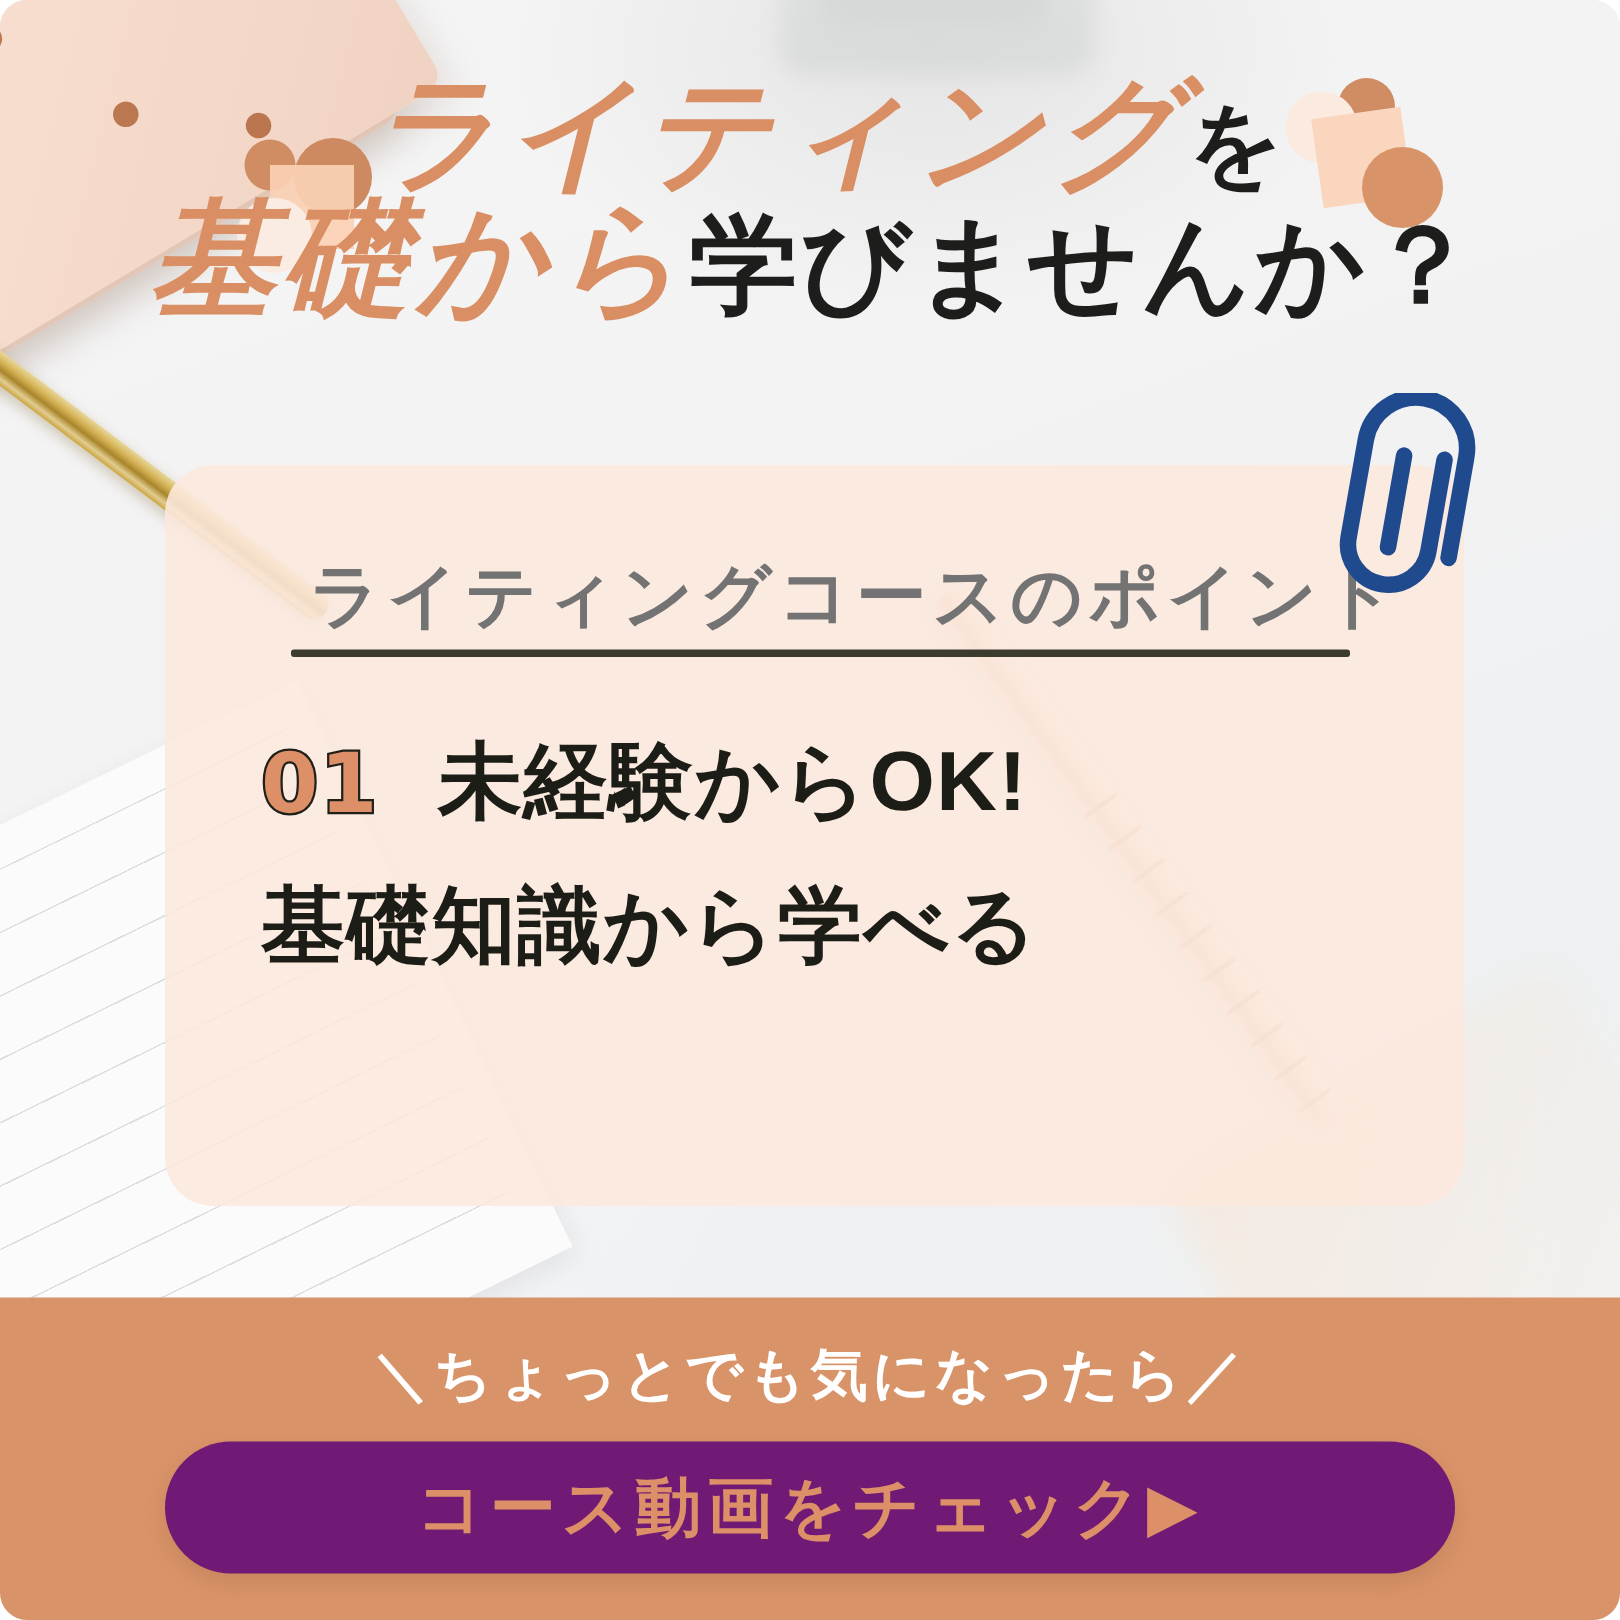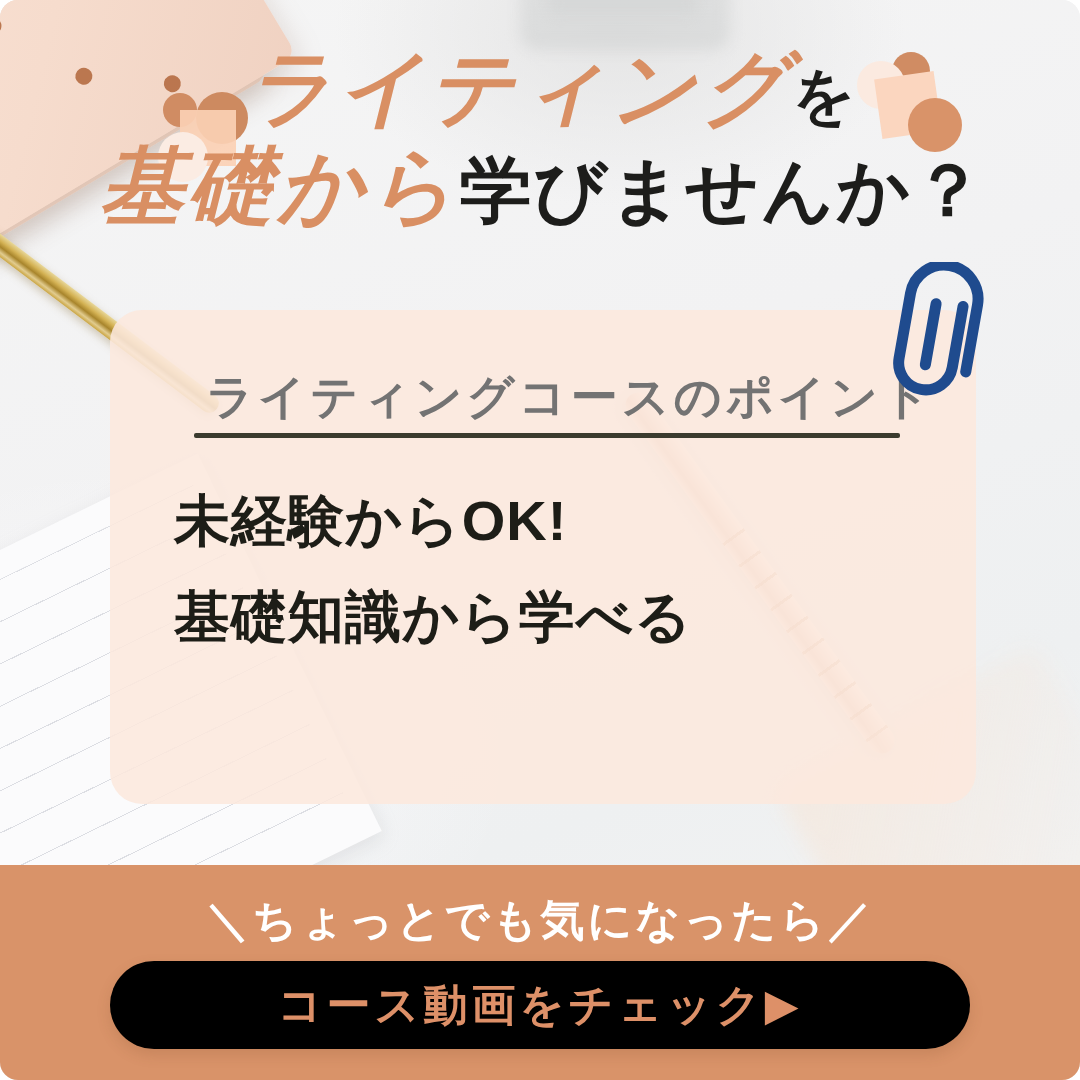--- a/index.html
+++ b/index.html
@@ -89,7 +89,7 @@
               line-height:1; white-space:nowrap; }
   .hl-line { display:block; }
   .hl-line1 { margin-left:24px; }
-  .hl-line2 { margin-top:14px; margin-left:6px; }
+  .hl-line2 { margin-left:6px; }
   .hl-accent { font-size:84px; font-weight:700; color:#d98f63; letter-spacing:5px;
                font-style:italic; }
   .hl-plain  { font-size:62px; font-weight:700; color:#1d1d1b; letter-spacing:2px; }

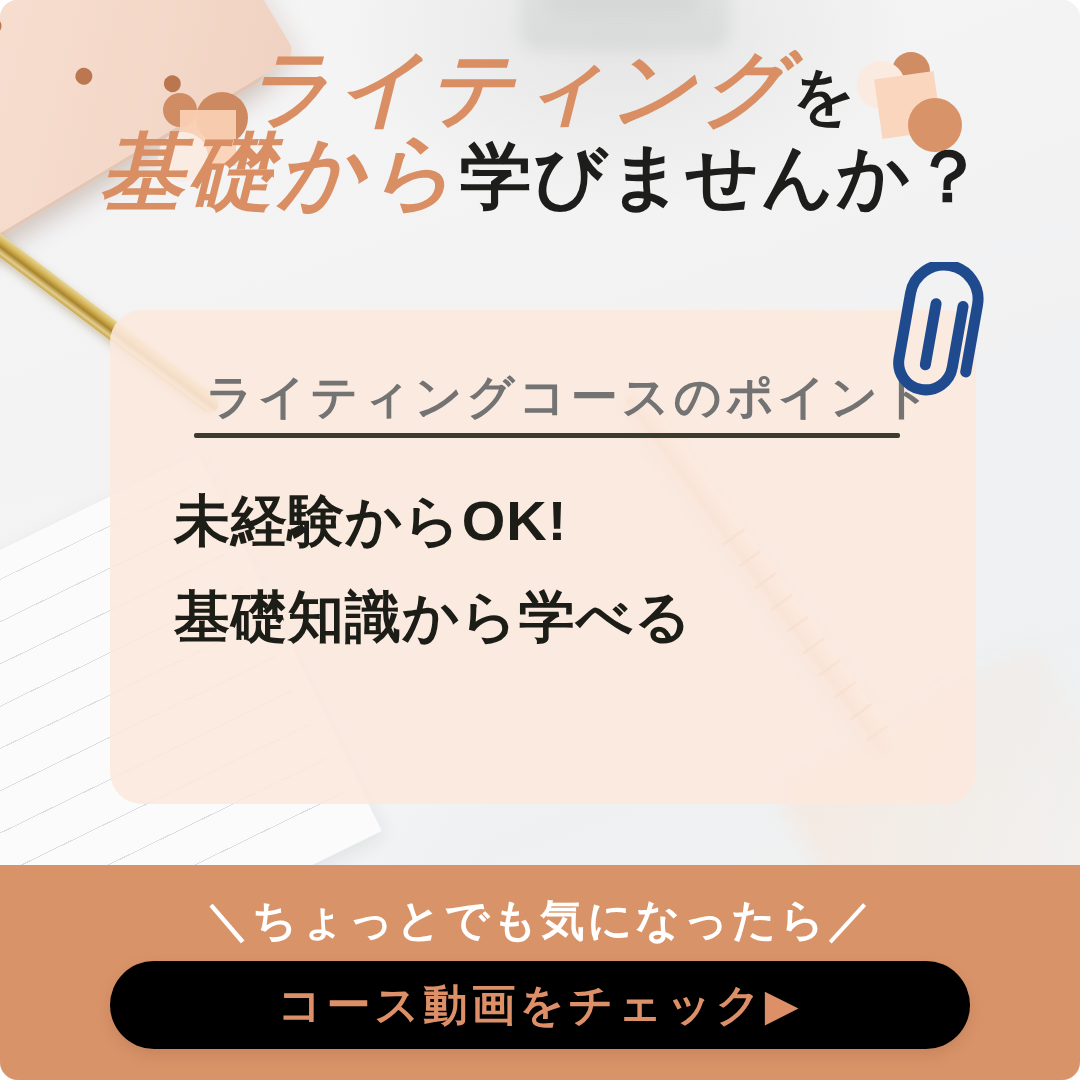--- a/index.html
+++ b/index.html
@@ -175,6 +175,7 @@
 
     <div class="points">
       <div class="point-row">
+        <span class="point-num">01</span>
         <span class="point-text">未経験からOK!</span>
       </div>
       <div class="point-row">

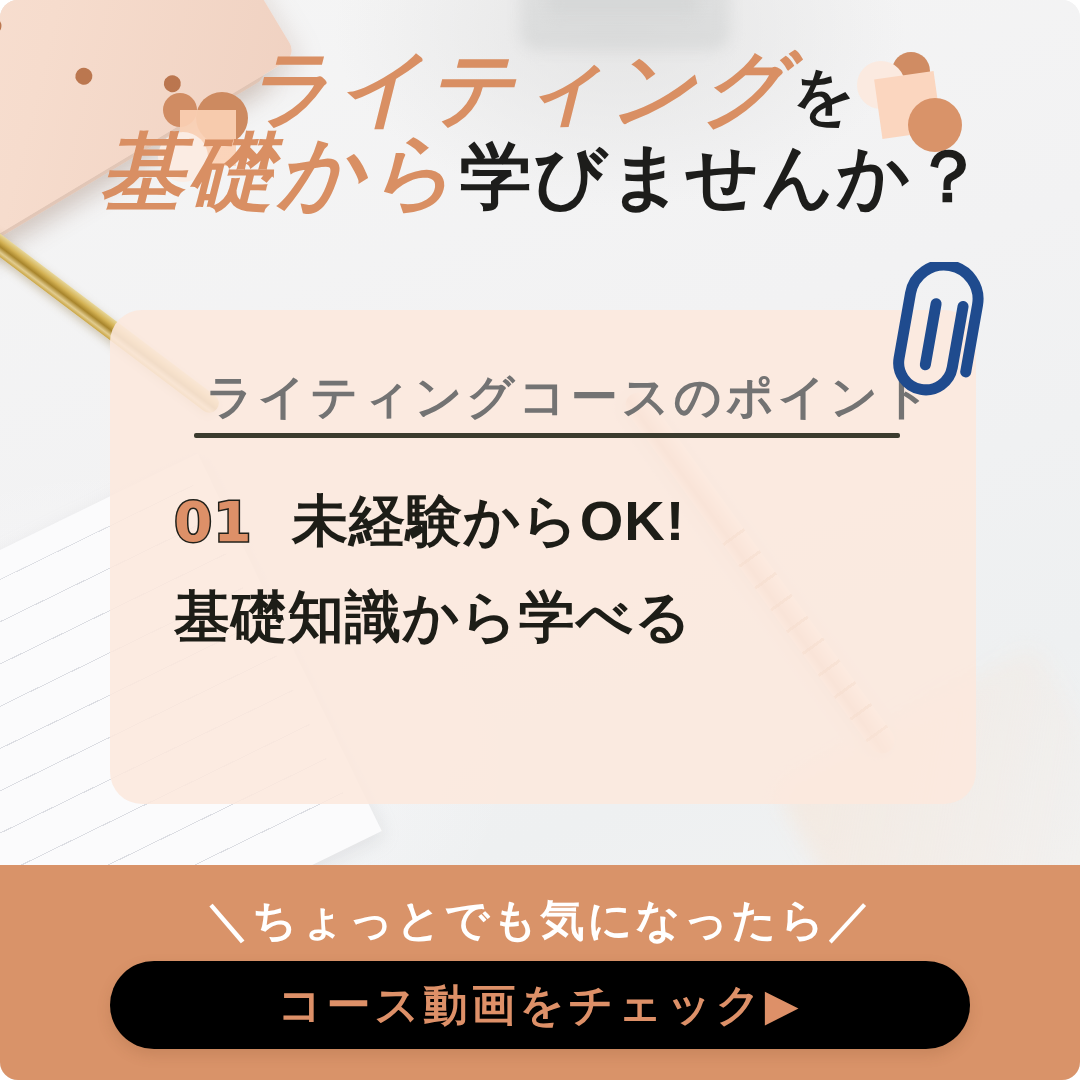--- a/index.html
+++ b/index.html
@@ -120,7 +120,7 @@
   .band { position:absolute; left:0; bottom:0; width:1080px; height:215px;
           background:#d99369; }
   .band-lead { position:absolute; left:0; top:26px; width:1080px; text-align:center;
-               color:#ffffff; font-size:44px; font-weight:700; letter-spacing:3px; white-space:nowrap; }
+               color:#ffffff; font-size:38px; font-weight:700; letter-spacing:3px; white-space:nowrap; }
   .cta-btn { position:absolute; left:110px; top:96px; width:860px; height:88px;
              background:#000000; border-radius:44px; display:flex; align-items:center;
              justify-content:center; box-shadow:0 6px 14px rgba(120,70,40,.18); }

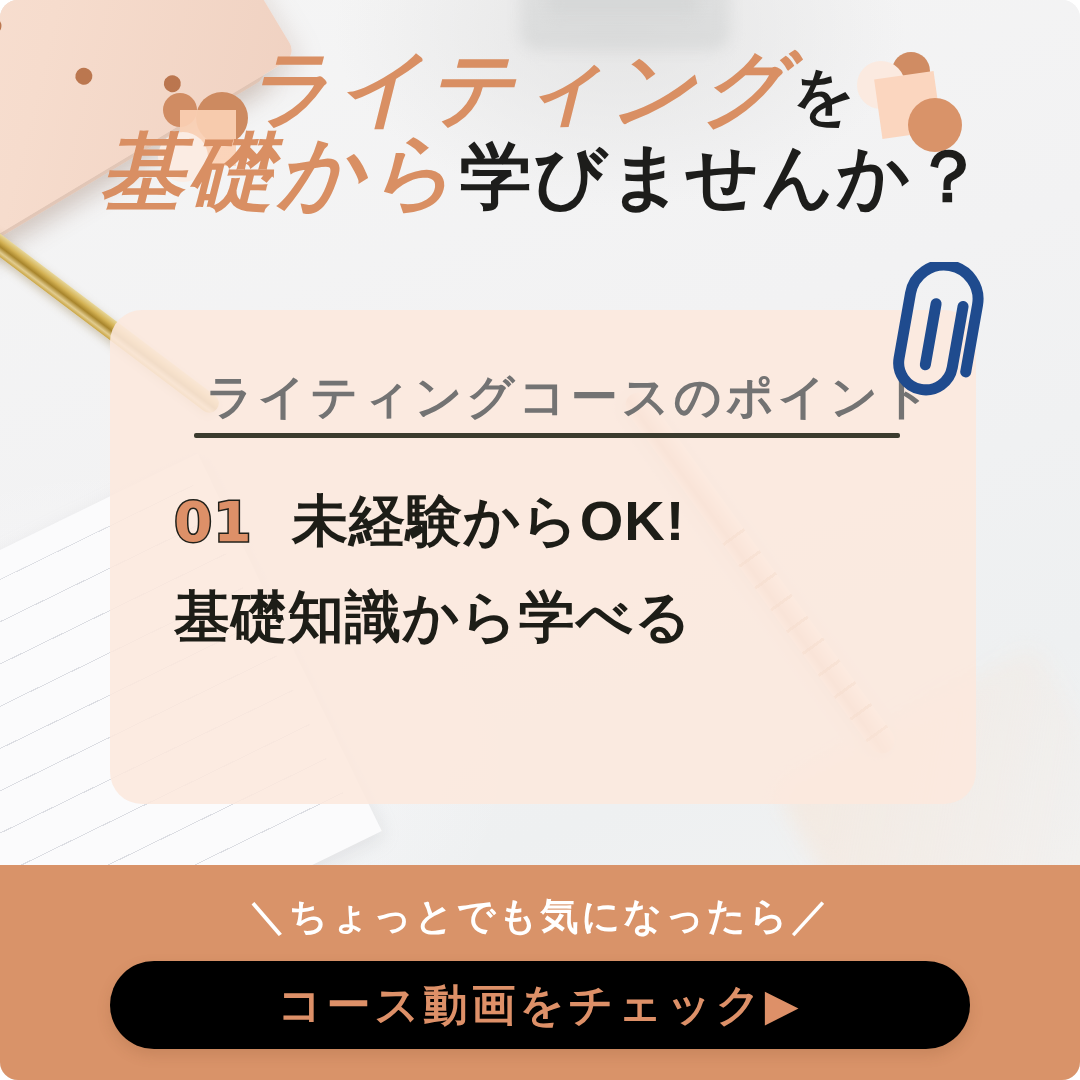--- a/index.html
+++ b/index.html
@@ -122,7 +122,7 @@
   .band-lead { position:absolute; left:0; top:26px; width:1080px; text-align:center;
                color:#ffffff; font-size:38px; font-weight:700; letter-spacing:3px; white-space:nowrap; }
   .cta-btn { position:absolute; left:110px; top:96px; width:860px; height:88px;
-             background:#000000; border-radius:44px; display:flex; align-items:center;
+             background:#701a75; border-radius:44px; display:flex; align-items:center;
              justify-content:center; box-shadow:0 6px 14px rgba(120,70,40,.18); }
   .cta-label { font-size:44px; font-weight:700; color:#dd9068; letter-spacing:4px; white-space:nowrap; }
 </style>

